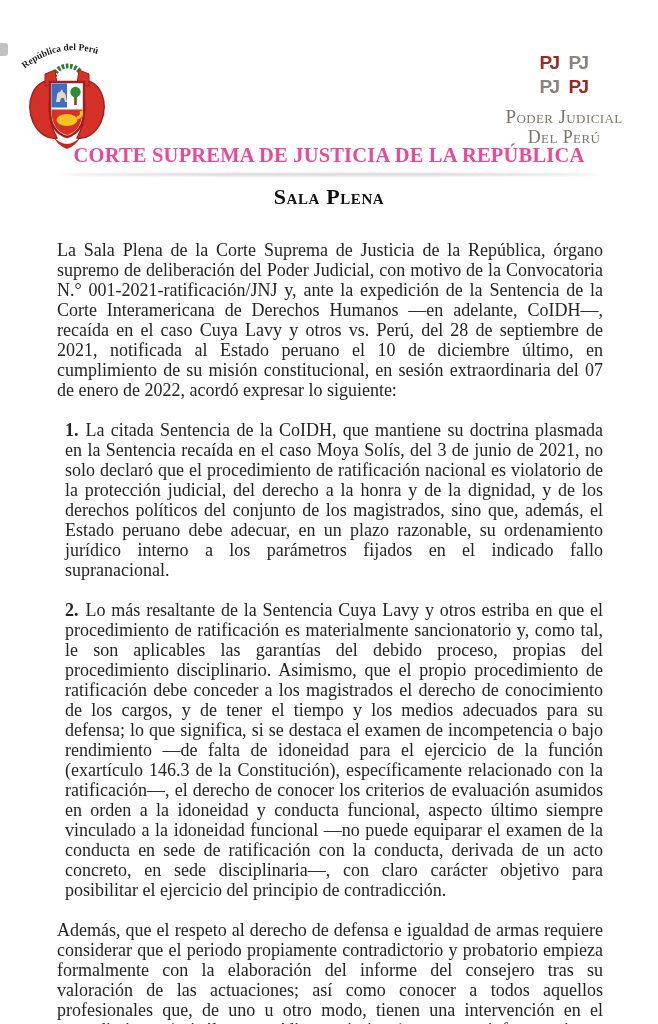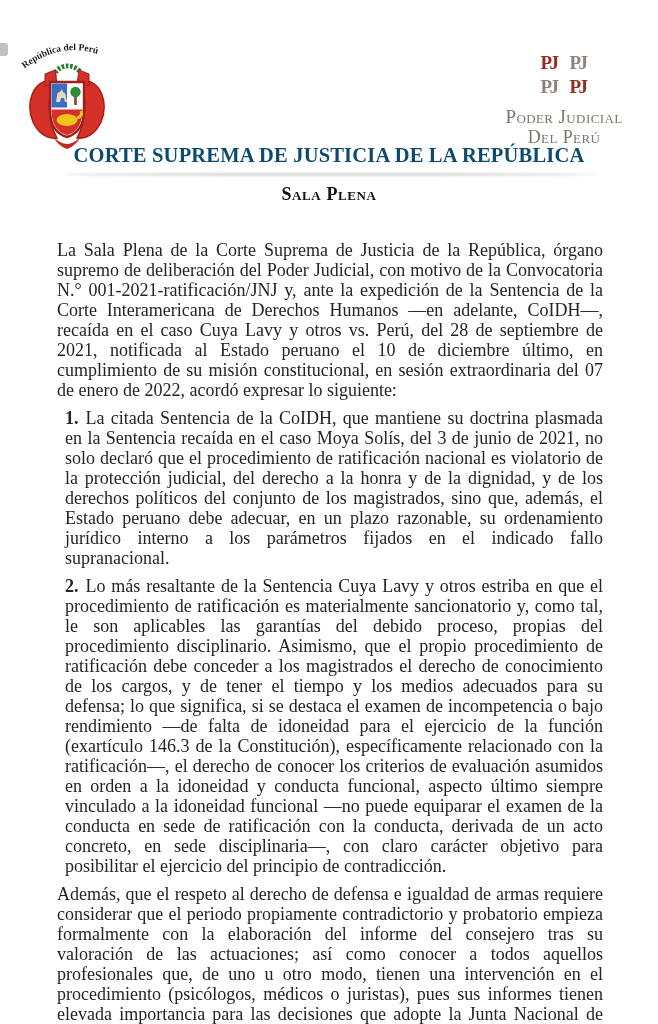--- a/index.html
+++ b/index.html
@@ -33,7 +33,7 @@
   }
   .pj-tile {
     background:#fff; display:flex; align-items:center; justify-content:center;
-    font-family:Liberation Serif, serif; font-weight:bold;
+    font-family:Liberation Sans, sans-serif; font-weight:bold;
     font-size:19px; letter-spacing:-2.5px; line-height:22px;
   }
   .pj-tile.c-red  { color:var(--pj-red,#9c2921); }

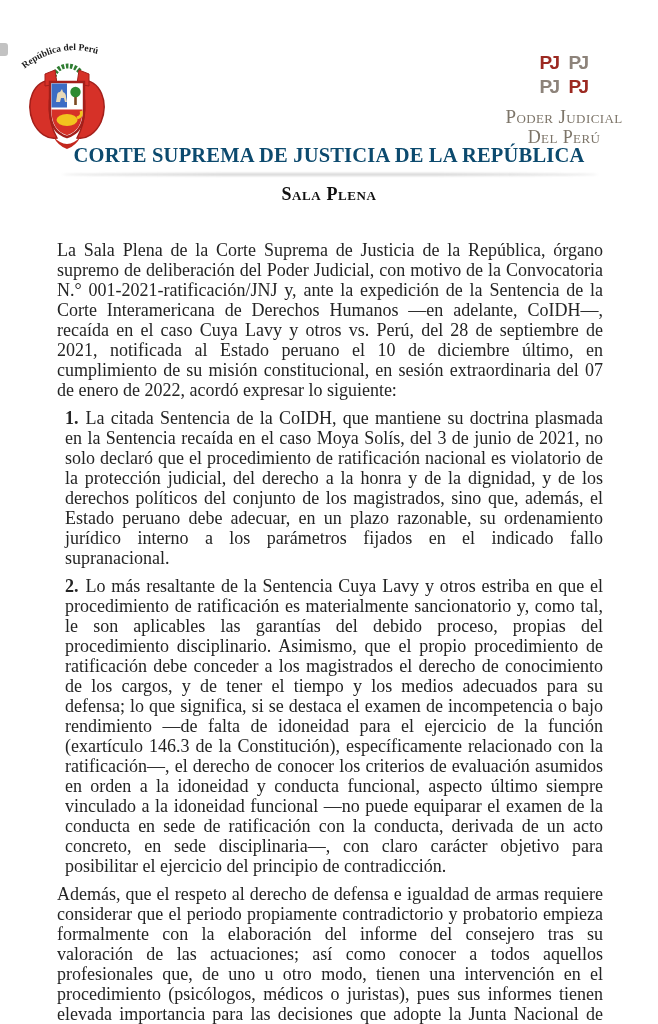--- a/index.html
+++ b/index.html
@@ -45,7 +45,7 @@
   
   .title {
     position:absolute; top:144px; left:0; width:100%; margin:0;
-    text-align:center; font-size:20.5px; font-weight:bold; color:#0c4a6e;
+    text-align:center; font-size:20.5px; font-weight:bold; color:#ec4899;
     letter-spacing:.2px; white-space:nowrap;
   }
   .subtitle {

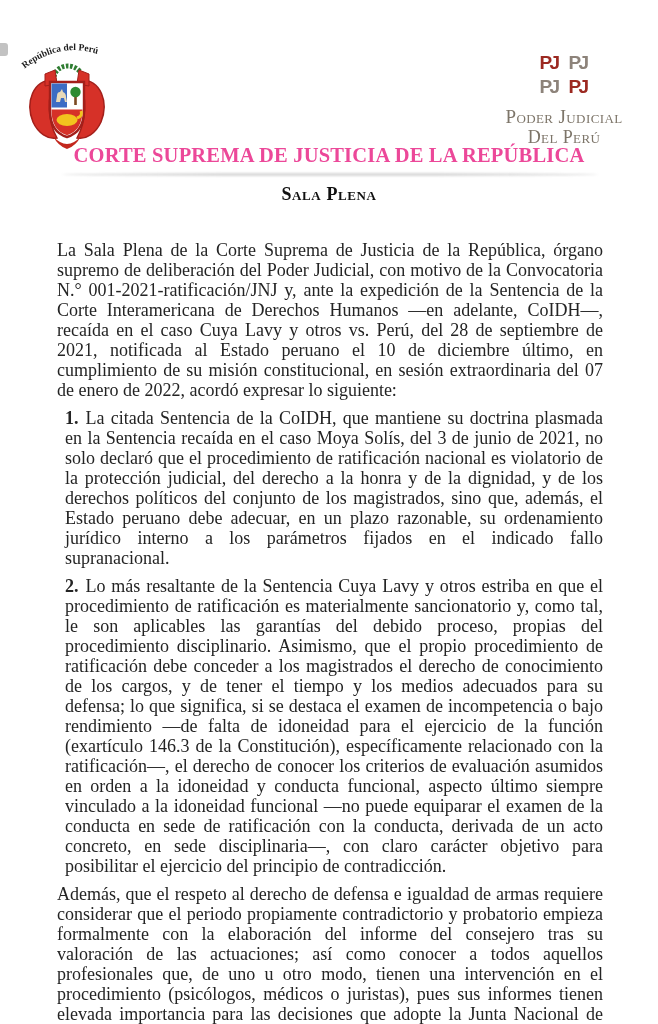--- a/index.html
+++ b/index.html
@@ -50,7 +50,7 @@
   }
   .subtitle {
     position:absolute; top:184px; left:0; width:100%; margin:0;
-    text-align:center; font-size:18px; font-weight:bold; color:#101010;
+    text-align:center; font-size:22px; font-weight:bold; color:#101010;
     font-variant:small-caps; letter-spacing:.6px;
   }
 

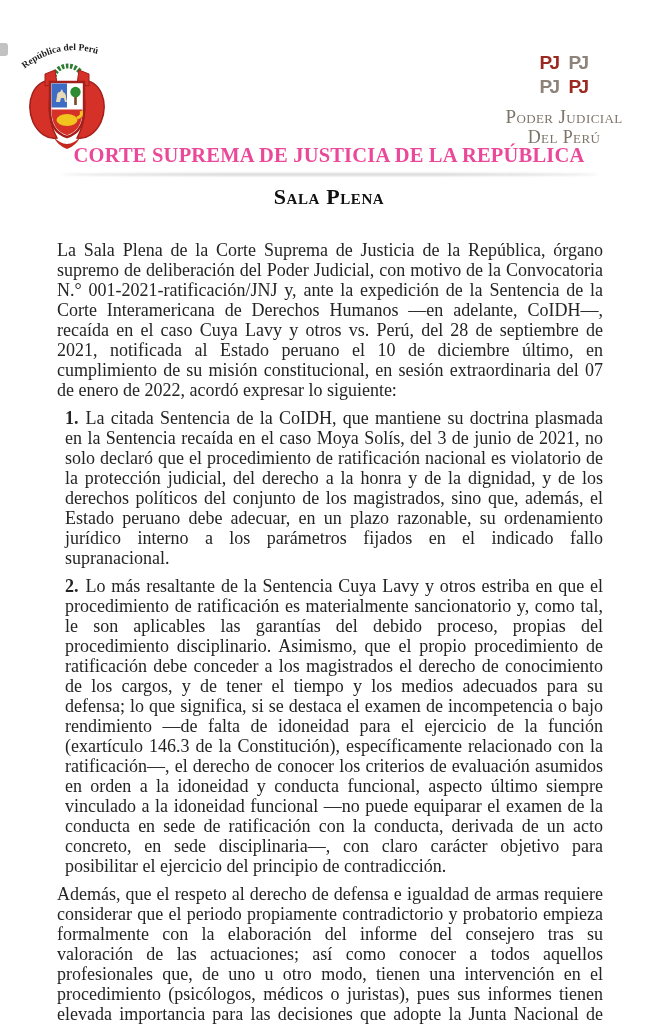--- a/index.html
+++ b/index.html
@@ -61,7 +61,7 @@
     color:#242424;
   }
   .para { margin:0; }
-  .para + .para { margin-top:8px; }
+  .para + .para { margin-top:20px; }
   .para.numbered { margin-left:8px; }
   .para-num { font-weight:bold; padding-right:7px; }
 </style>

